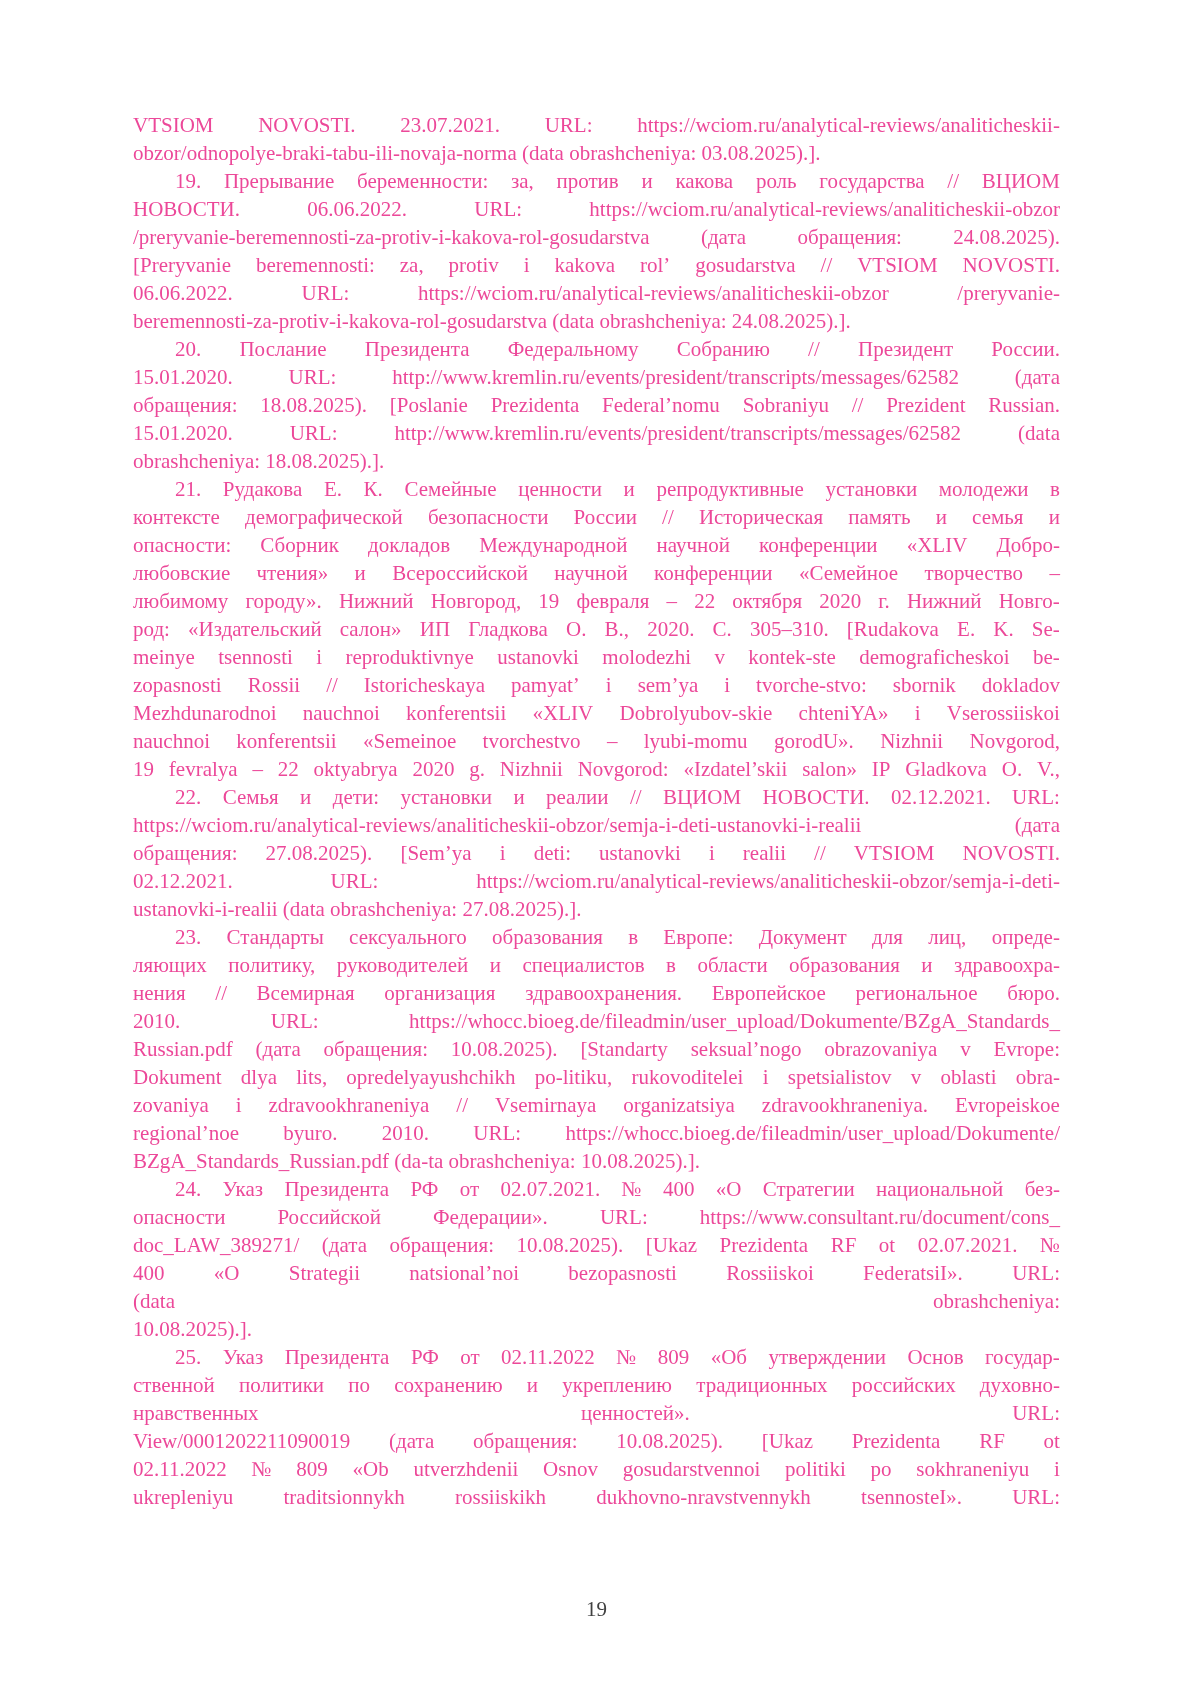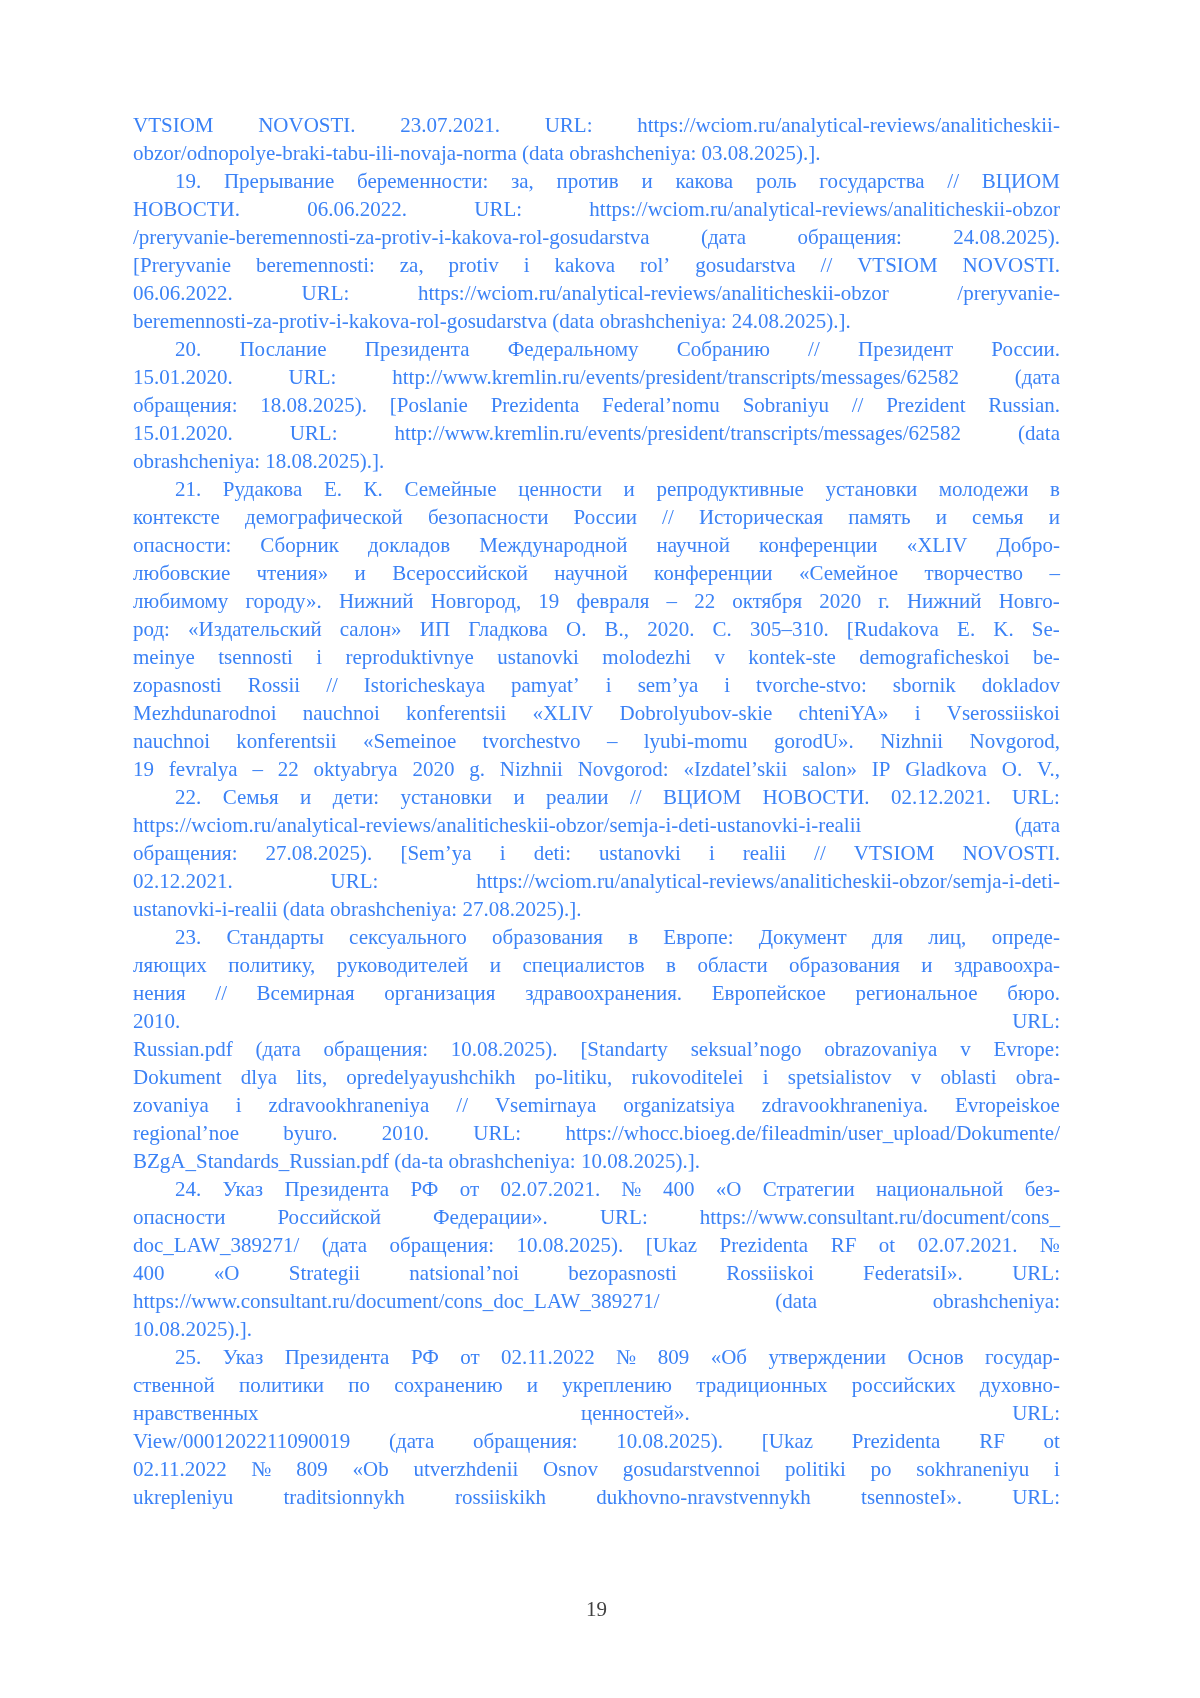--- a/index.html
+++ b/index.html
@@ -19,7 +19,7 @@
     width: 927px;
     font-size: 21px;
     line-height: 28px;
-    color: #3b82f6;
+    color: #ec4899;
   }
   .para { margin: 0; padding: 0; }
   .line {

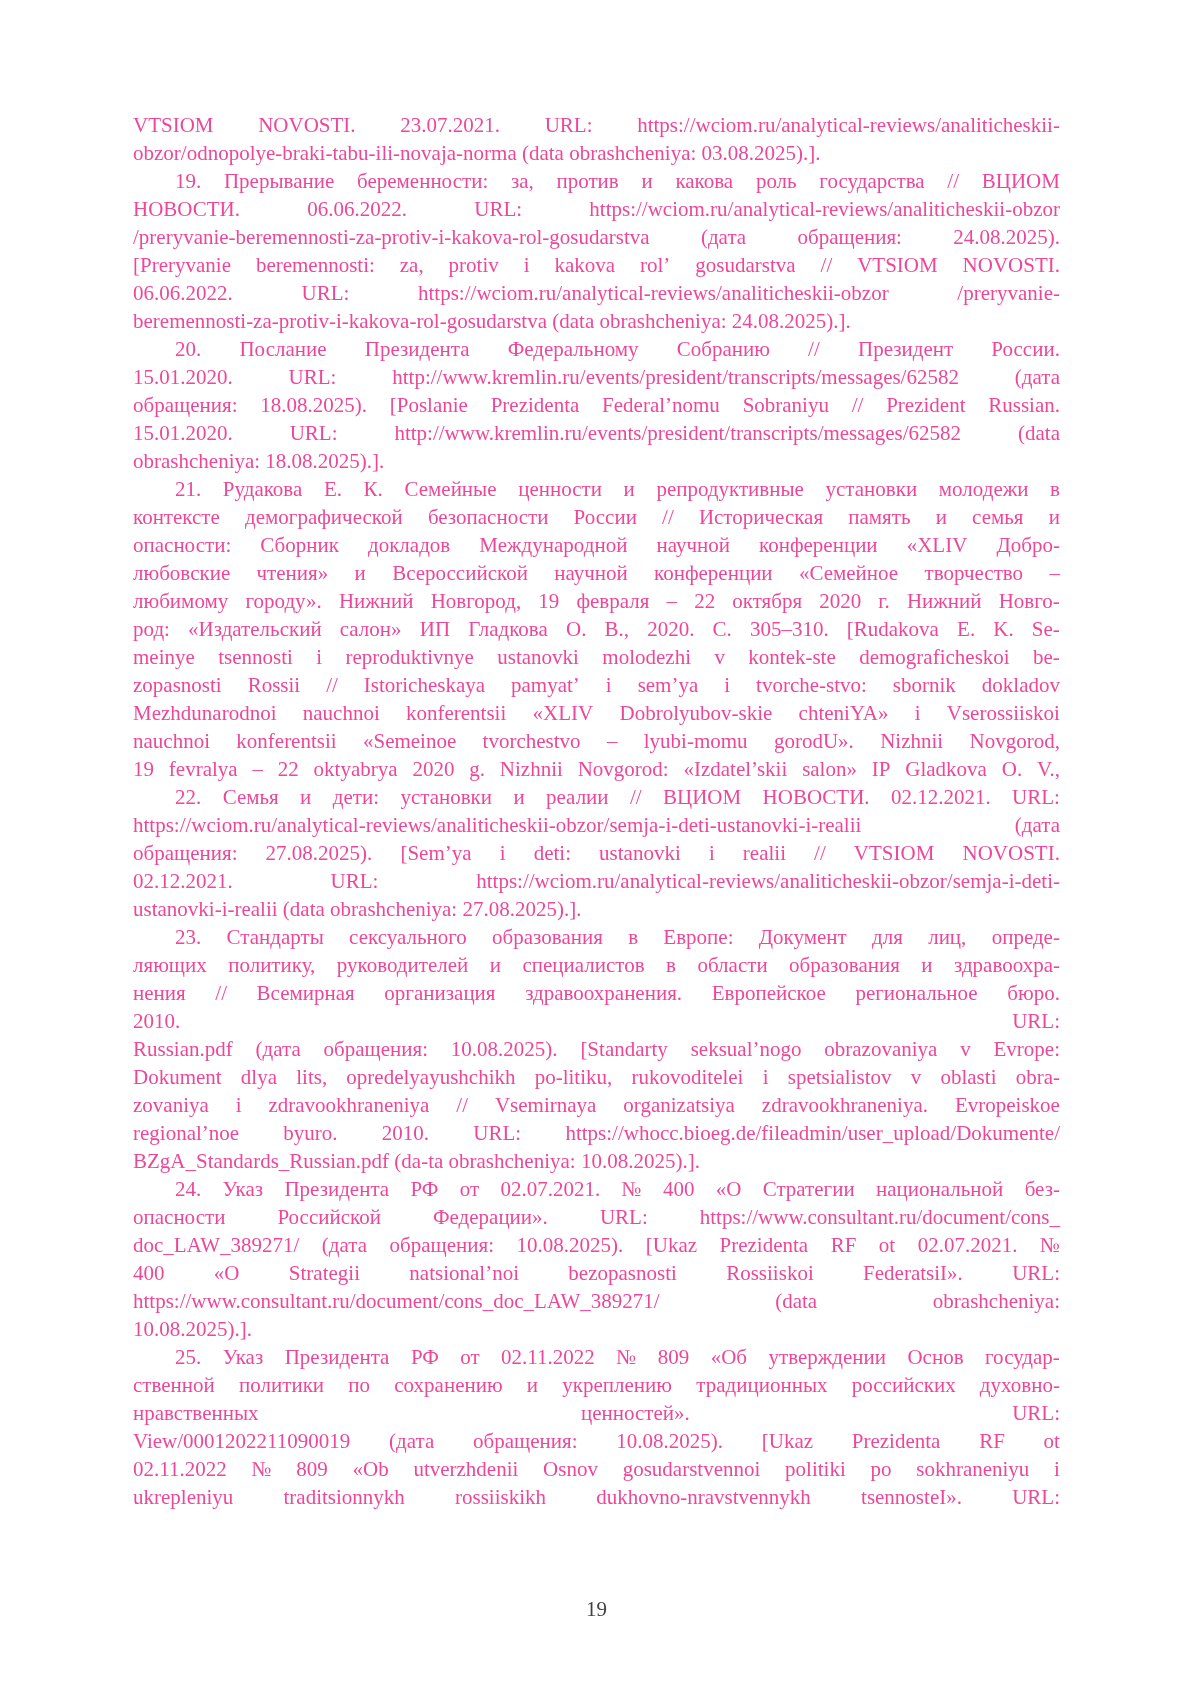--- a/index.html
+++ b/index.html
@@ -363,6 +363,7 @@
         <div class="line just">
           <span>2010.</span>
           <span>URL:</span>
+          <span>https://whocc.bioeg.de/fileadmin/user_upload/Dokumente/BZgA_Standards_</span>
         </div>
         <div class="line just">
           <span>Russian.pdf</span>

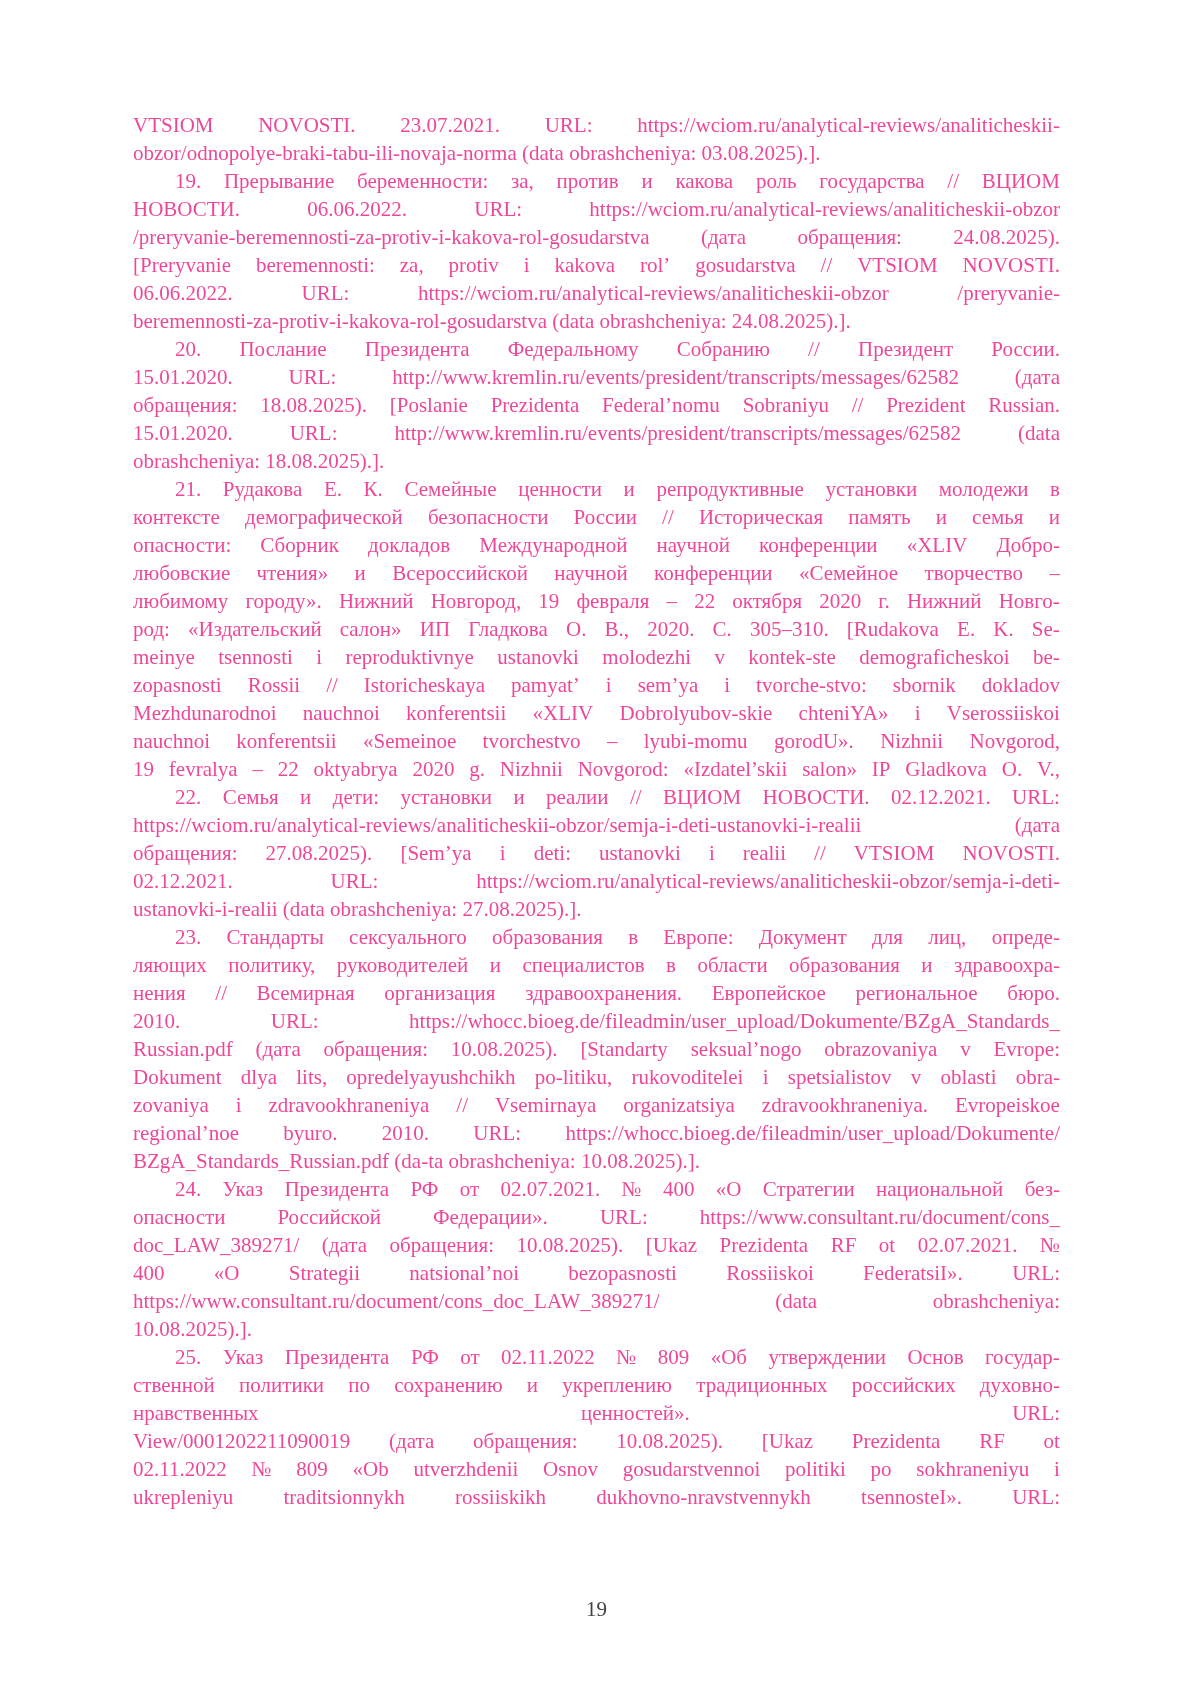--- a/index.html
+++ b/index.html
@@ -453,7 +453,6 @@
           <span>URL:</span>
         </div>
         <div class="line just">
-          <span>https://www.consultant.ru/document/cons_doc_LAW_389271/</span>
           <span>(data</span>
           <span>obrashcheniya:</span>
         </div>

